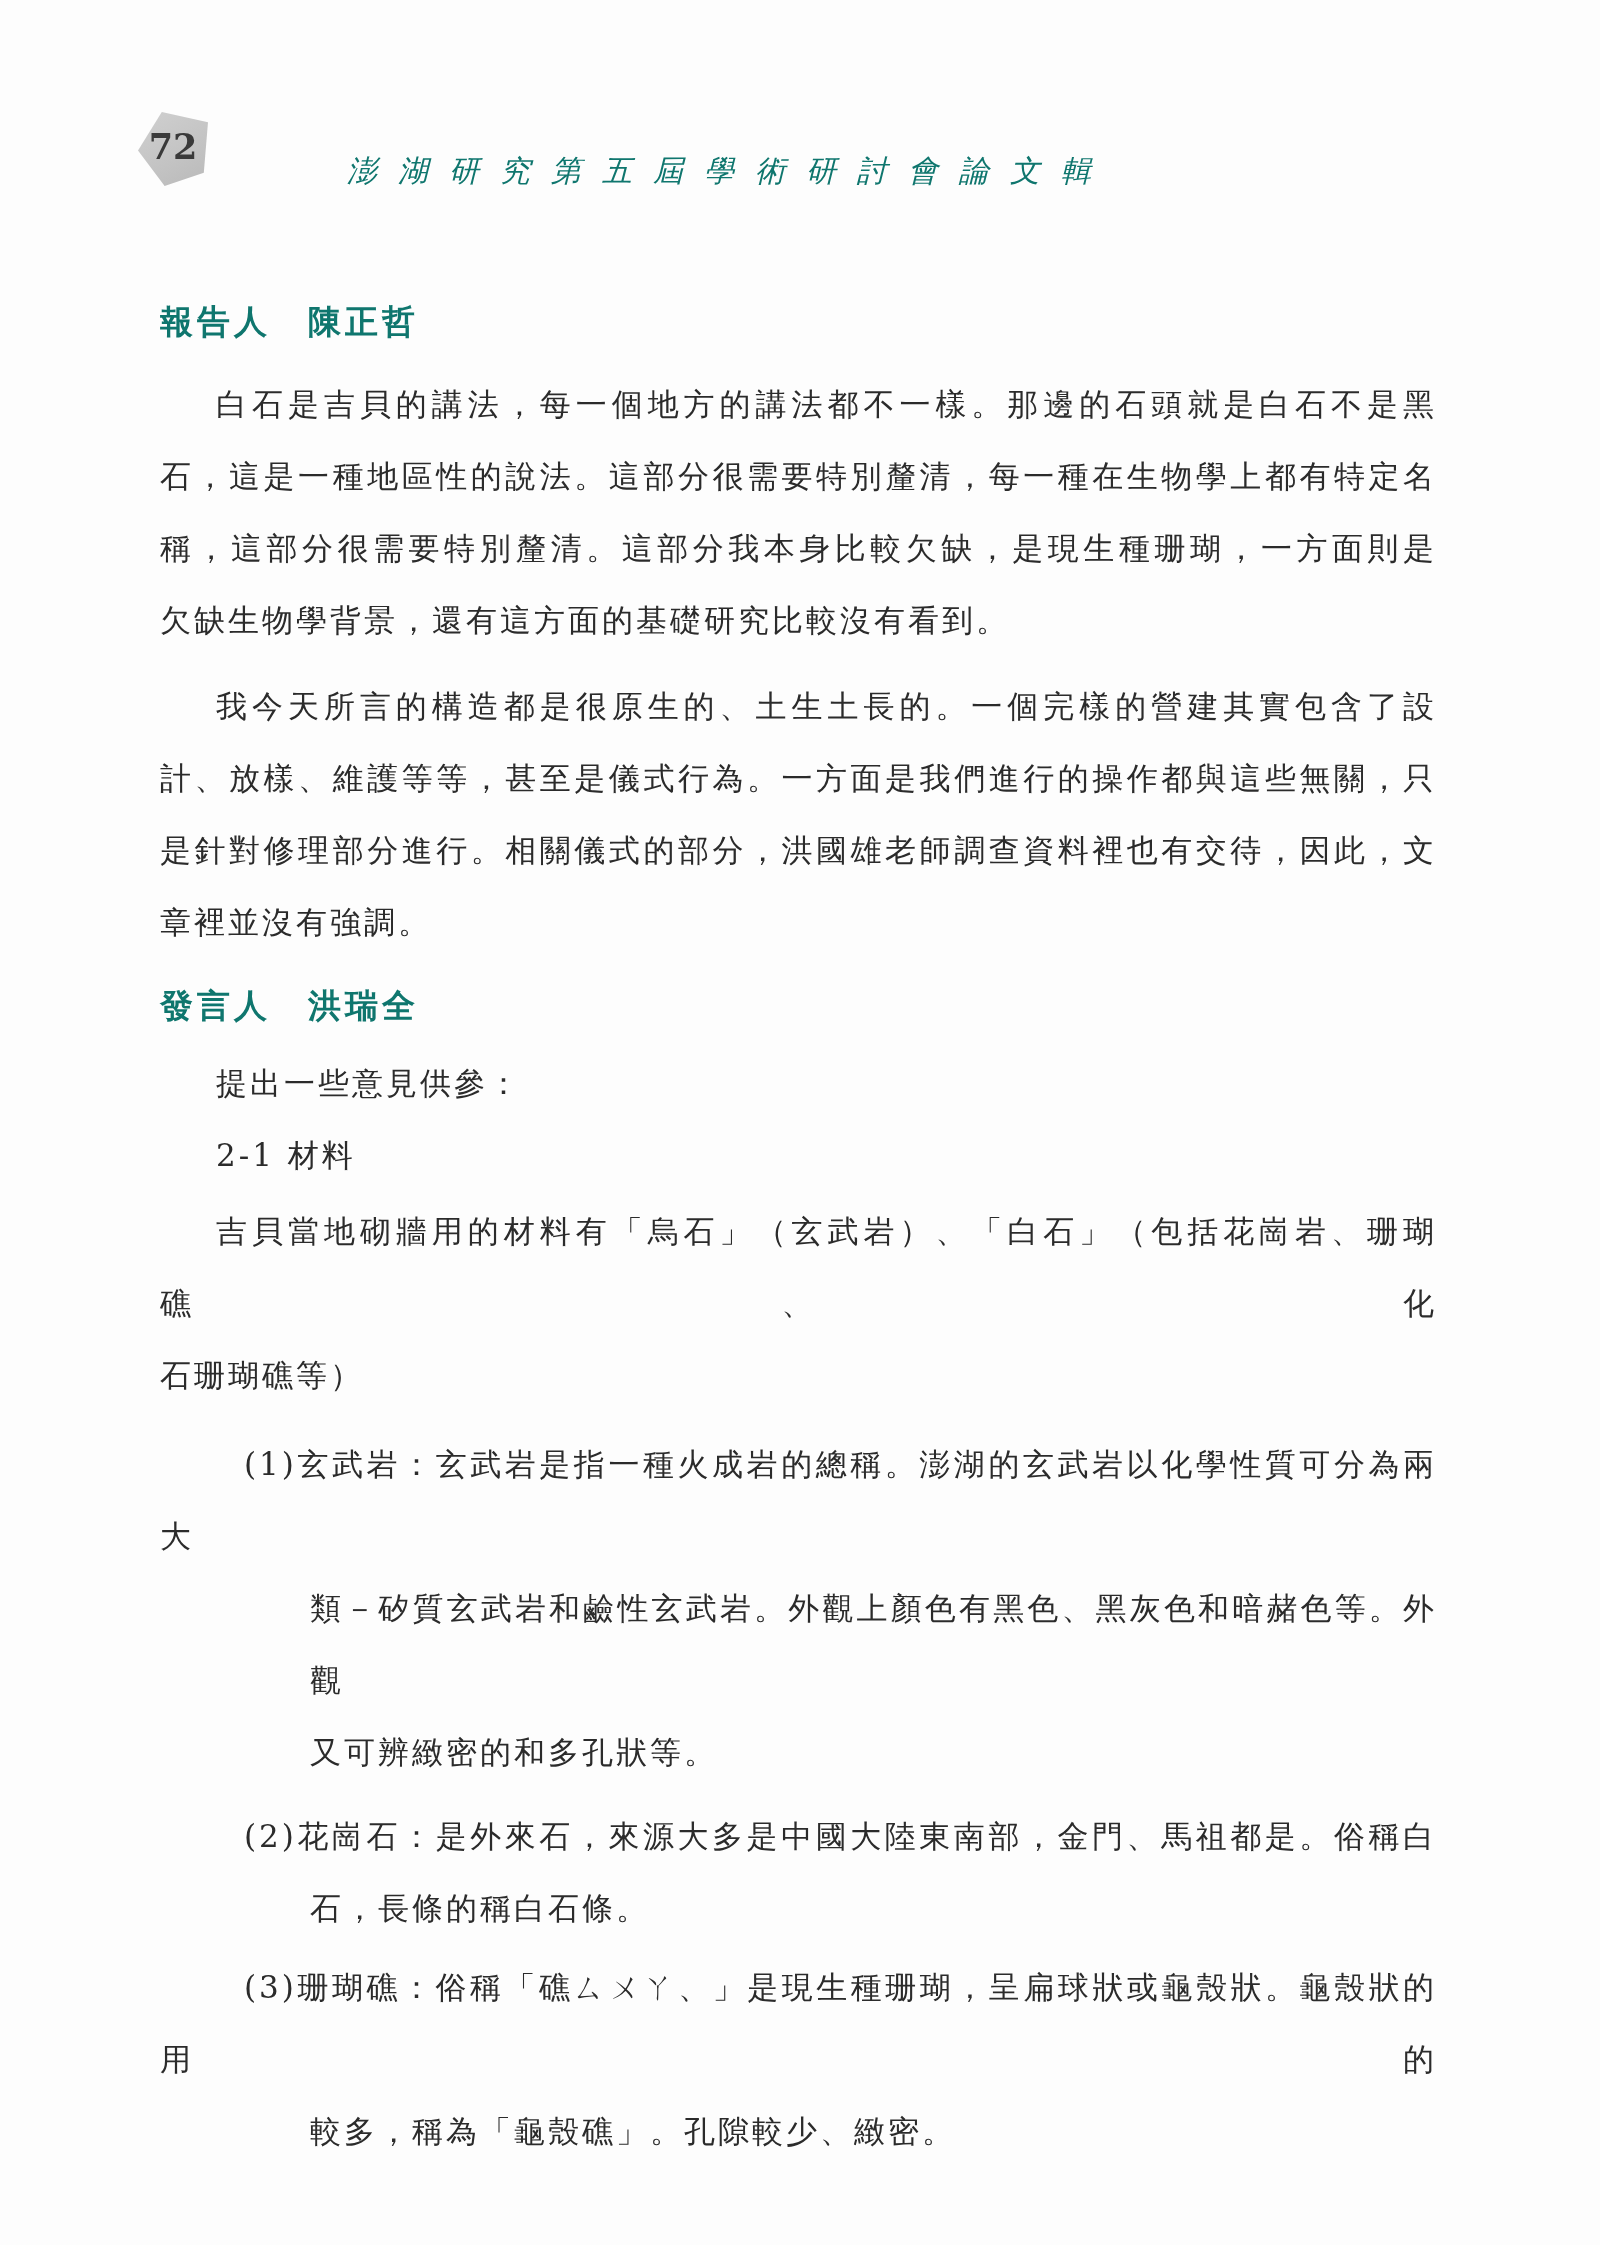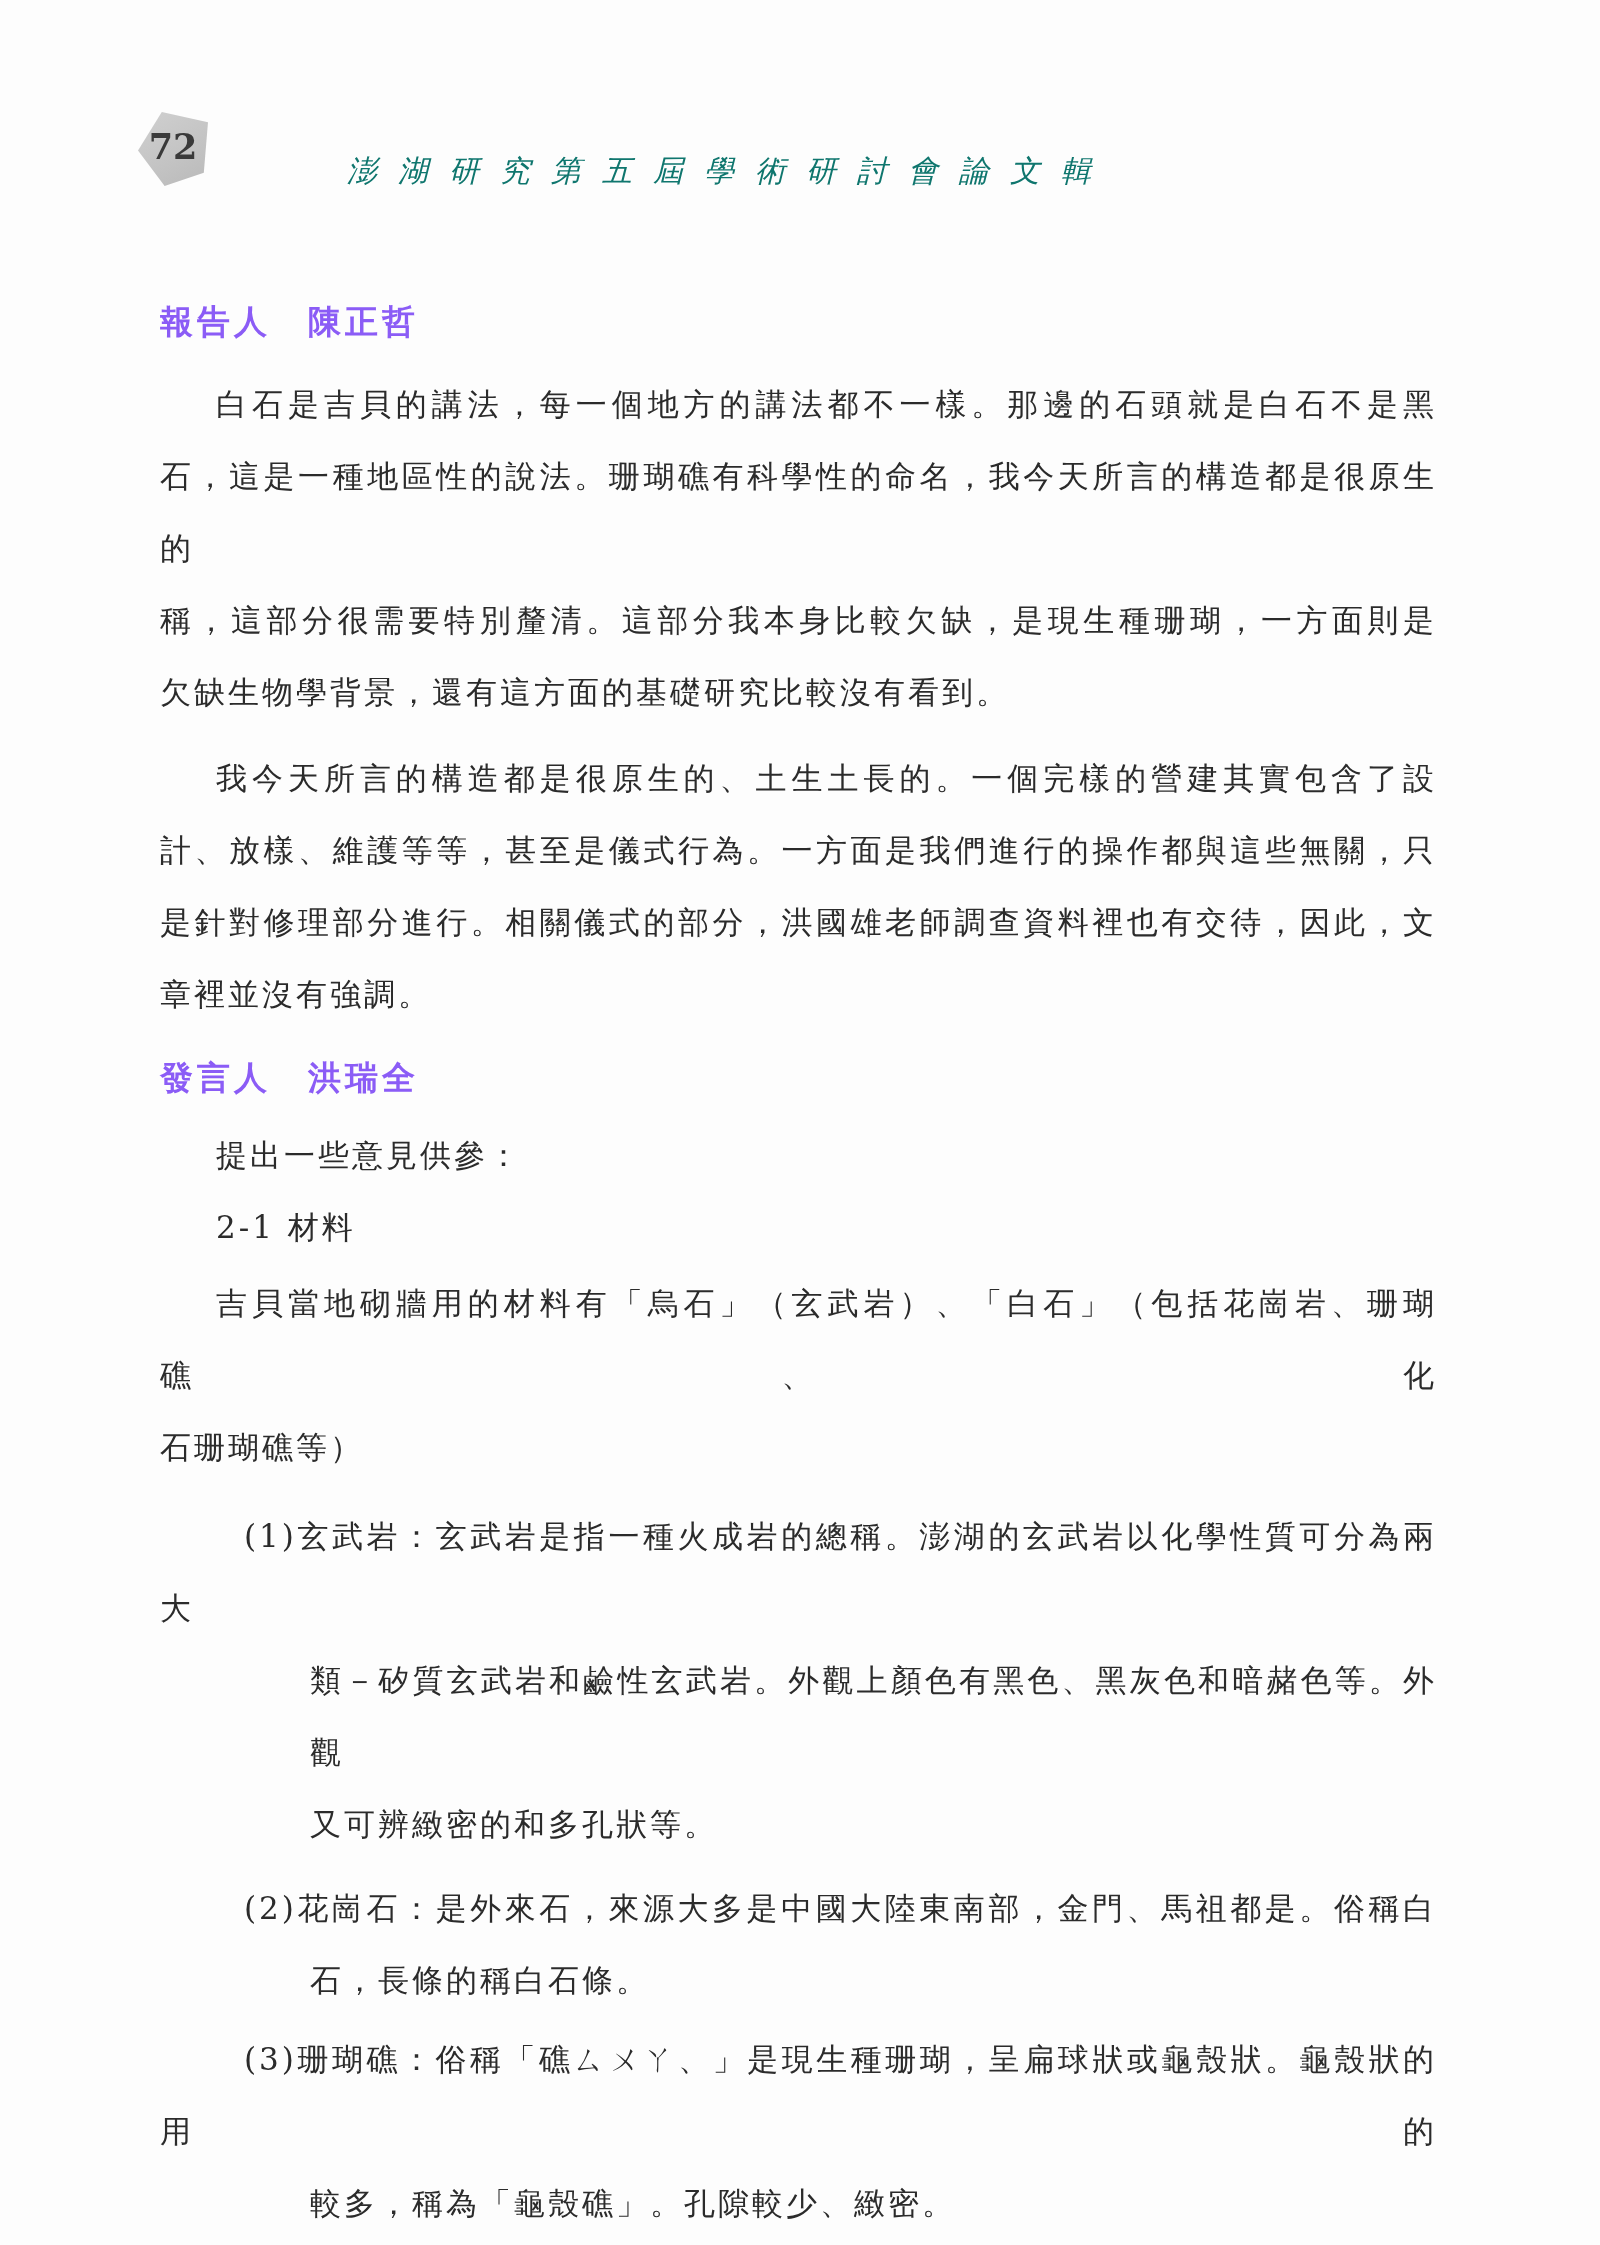--- a/index.html
+++ b/index.html
@@ -61,7 +61,7 @@
     font-size:33px;
     line-height:72px;
     letter-spacing:4px;
-    color:#8b5cf6;
+    color:#0f766e;
   }
   .mb10{margin-bottom:10px;}
   .mb5{margin-bottom:5px;}

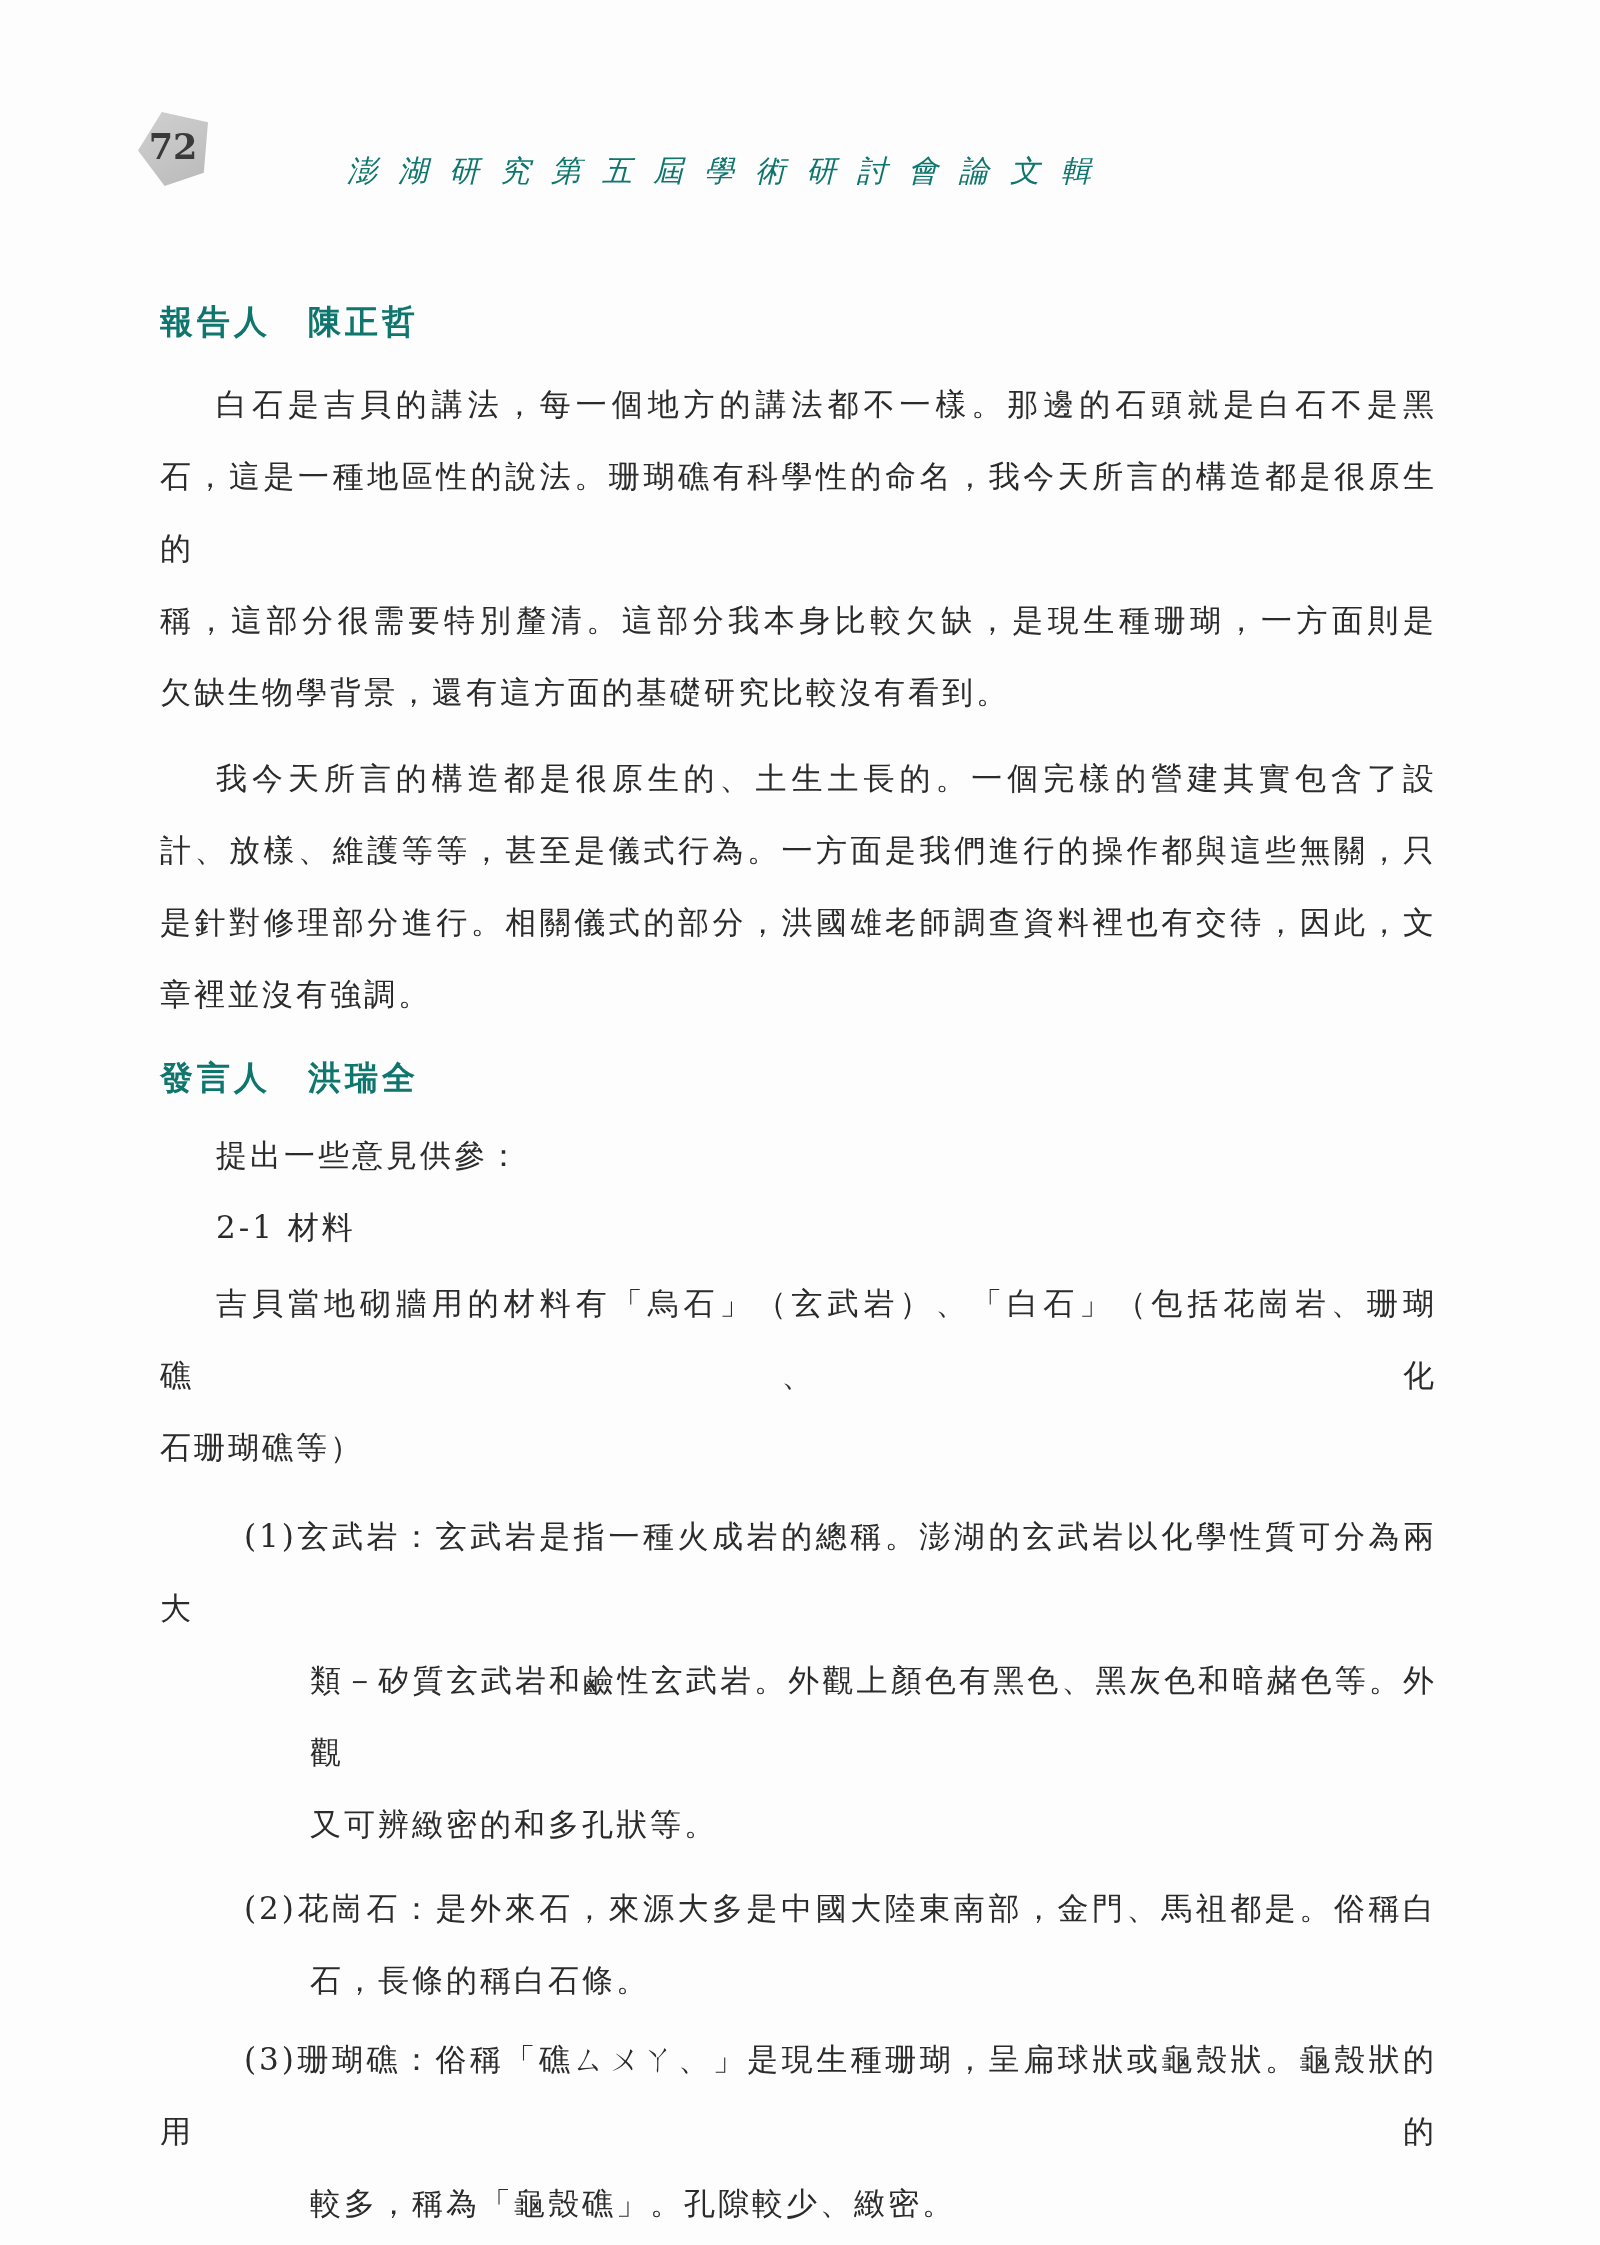--- a/index.html
+++ b/index.html
@@ -91,7 +91,7 @@
 
     <div class="block">
       <p class="line j ind">白石是吉貝的講法，每一個地方的講法都不一樣。那邊的石頭就是白石不是黑</p>
-      <p class="line j">石，這是一種地區性的說法。珊瑚礁有科學性的命名，我今天所言的構造都是很原生的</p>
+      <p class="line j">石，這是一種地區性的說法。這部分很需要特別釐清，每一種在生物學上都有特定名</p>
       <p class="line j">稱，這部分很需要特別釐清。這部分我本身比較欠缺，是現生種珊瑚，一方面則是</p>
       <p class="line">欠缺生物學背景，還有這方面的基礎研究比較沒有看到。</p>
     </div>

